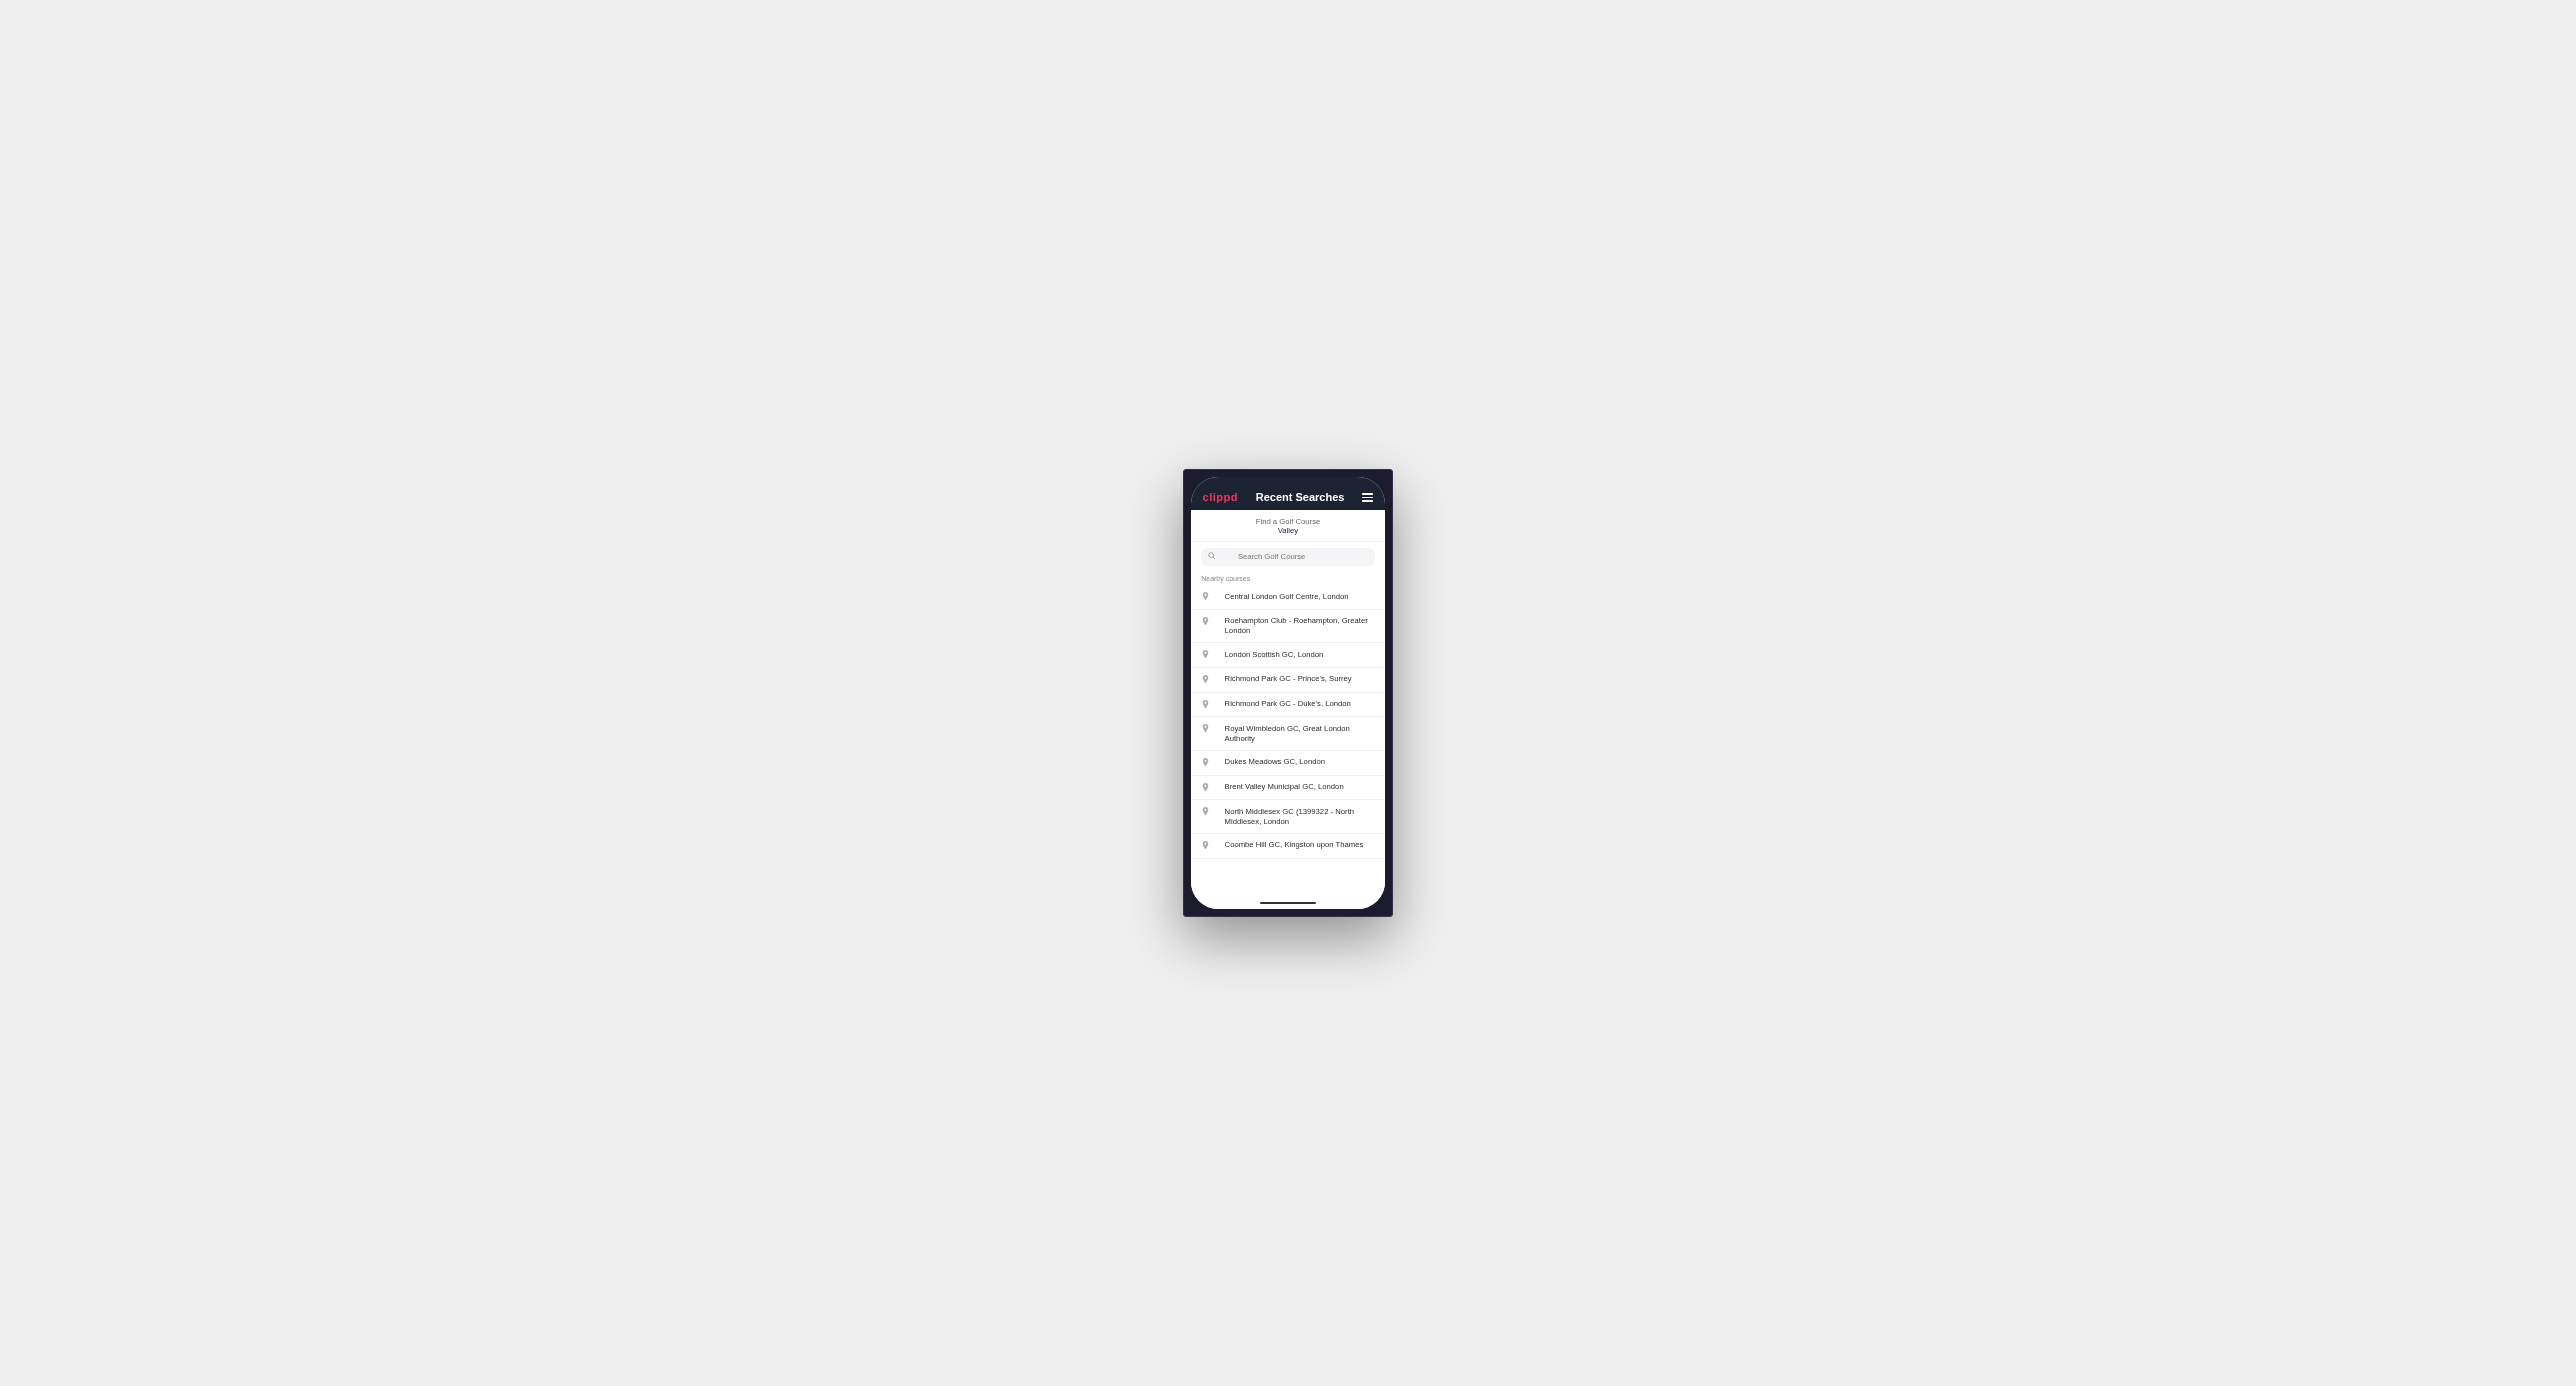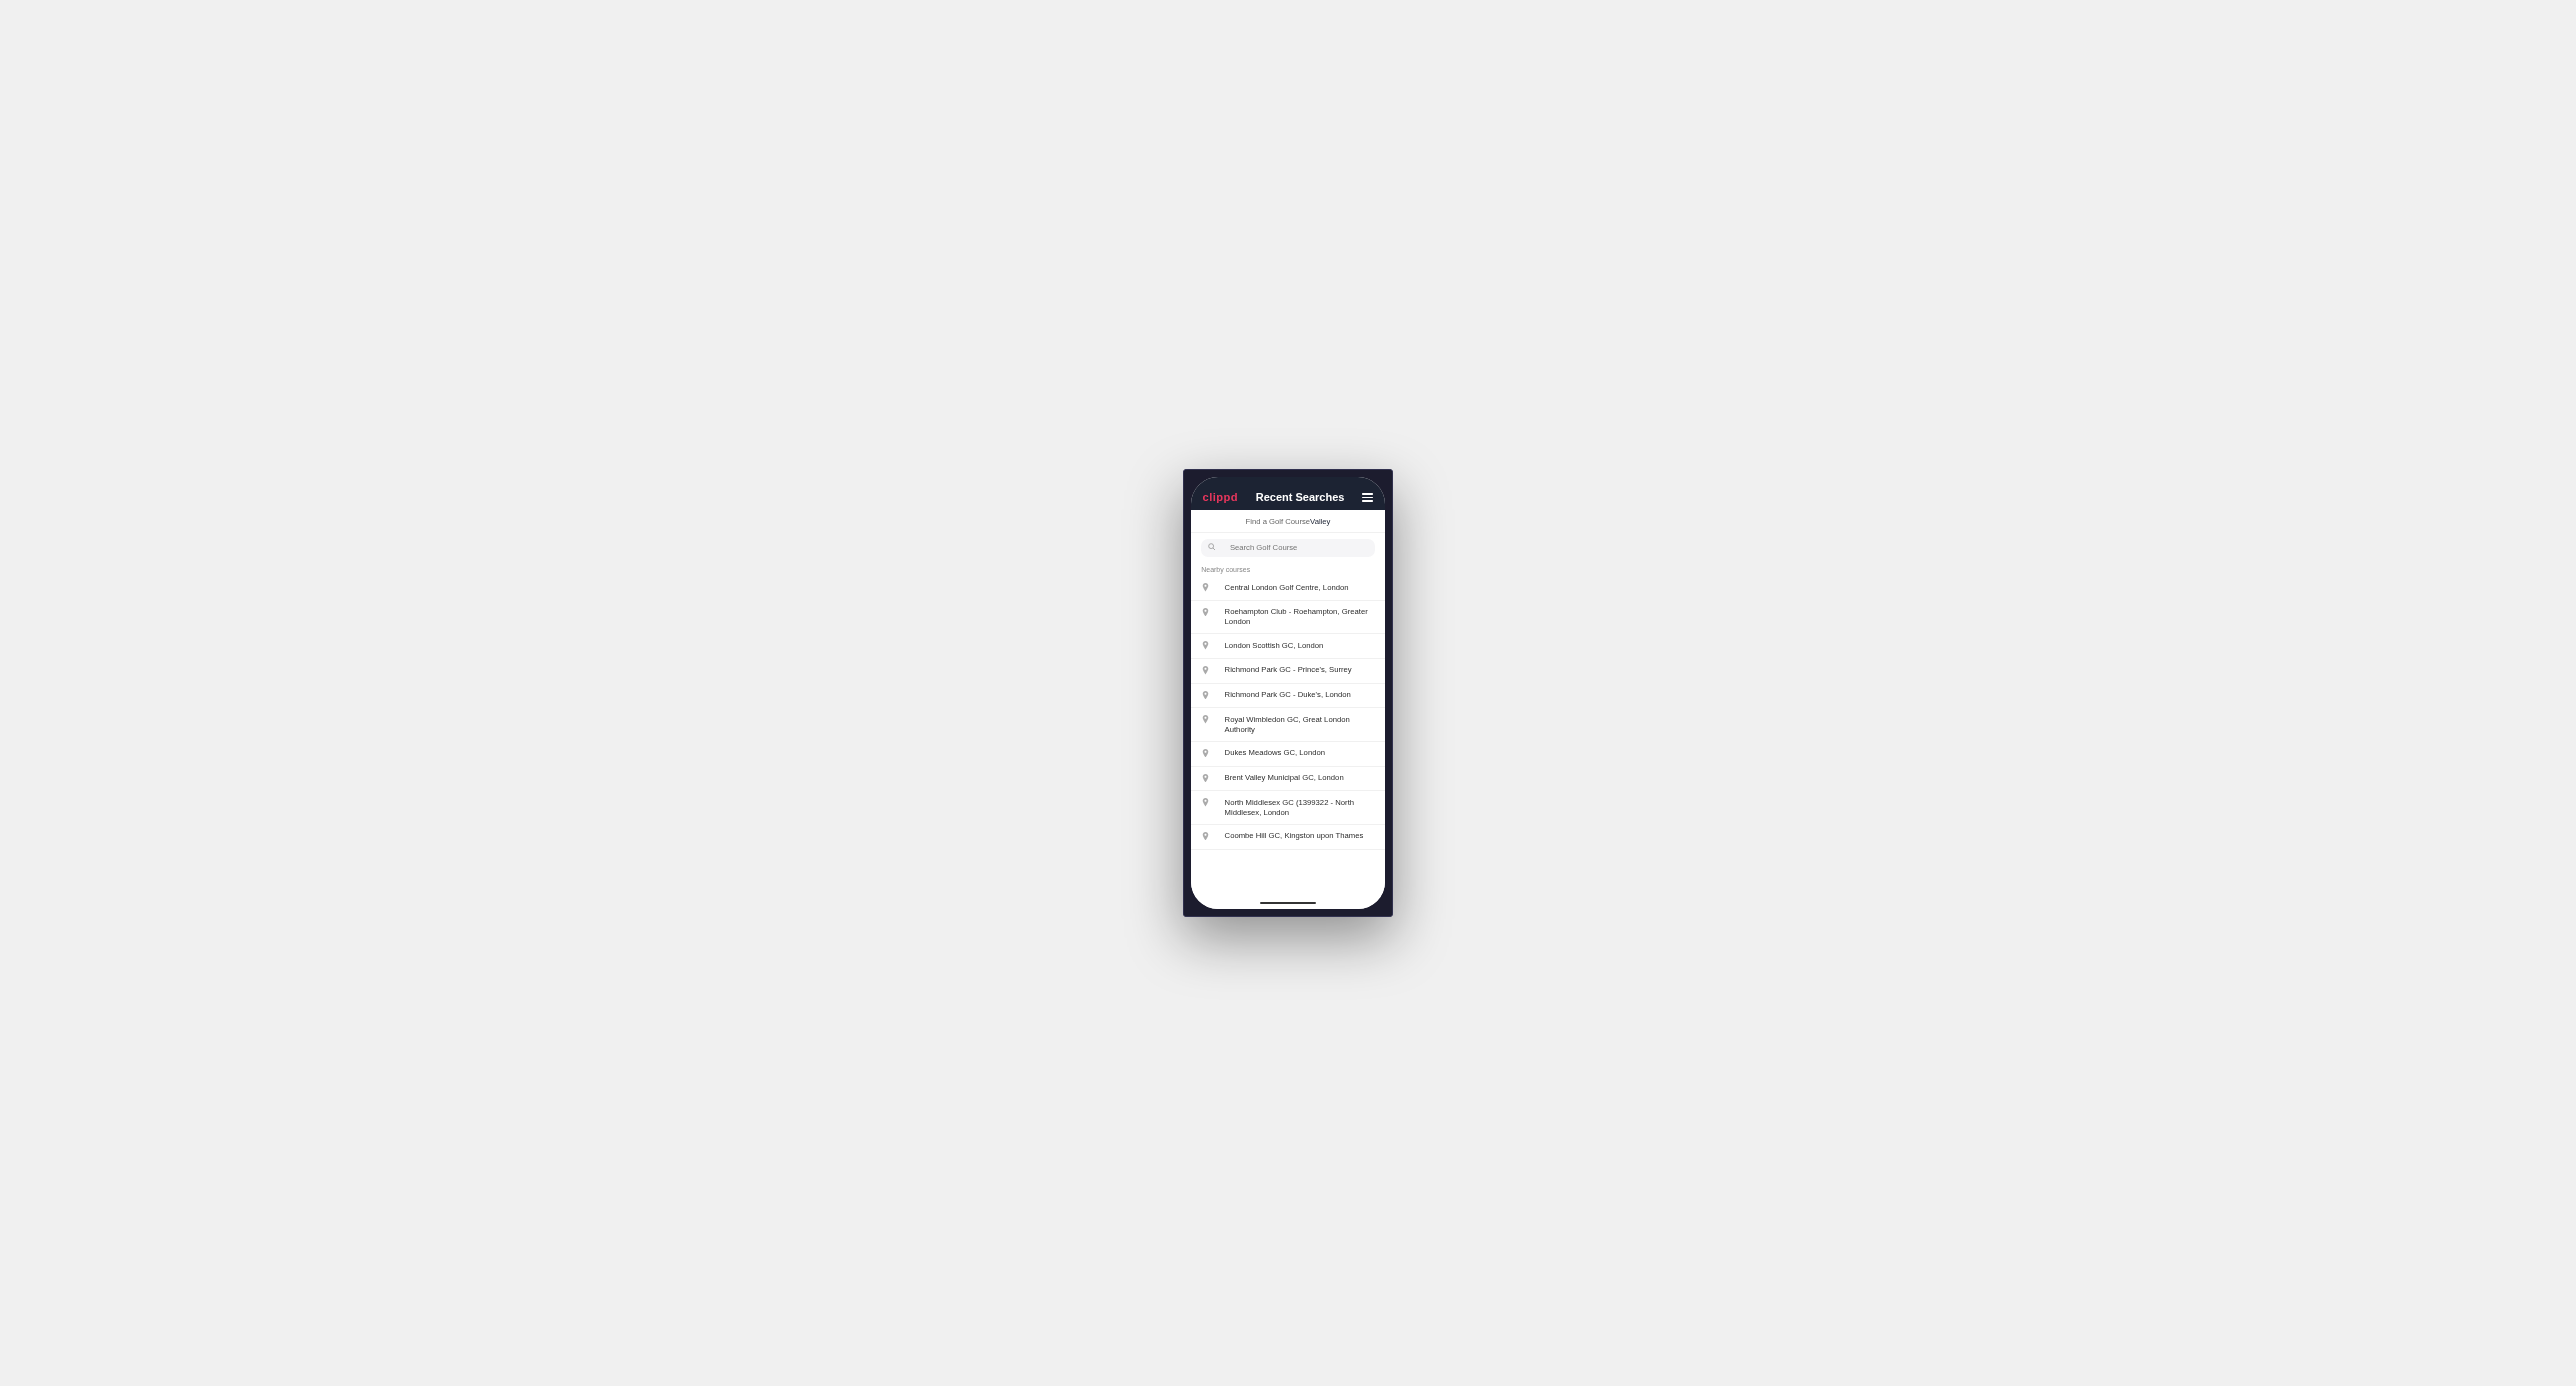--- a/index.html
+++ b/index.html
@@ -97,6 +97,7 @@
       padding: 7px 9.8px 5.6px;
       border-bottom: 0.7px solid #f0f0f0;
       flex-shrink: 0;
+      flex-direction: column;
     }
 
     .find-label {

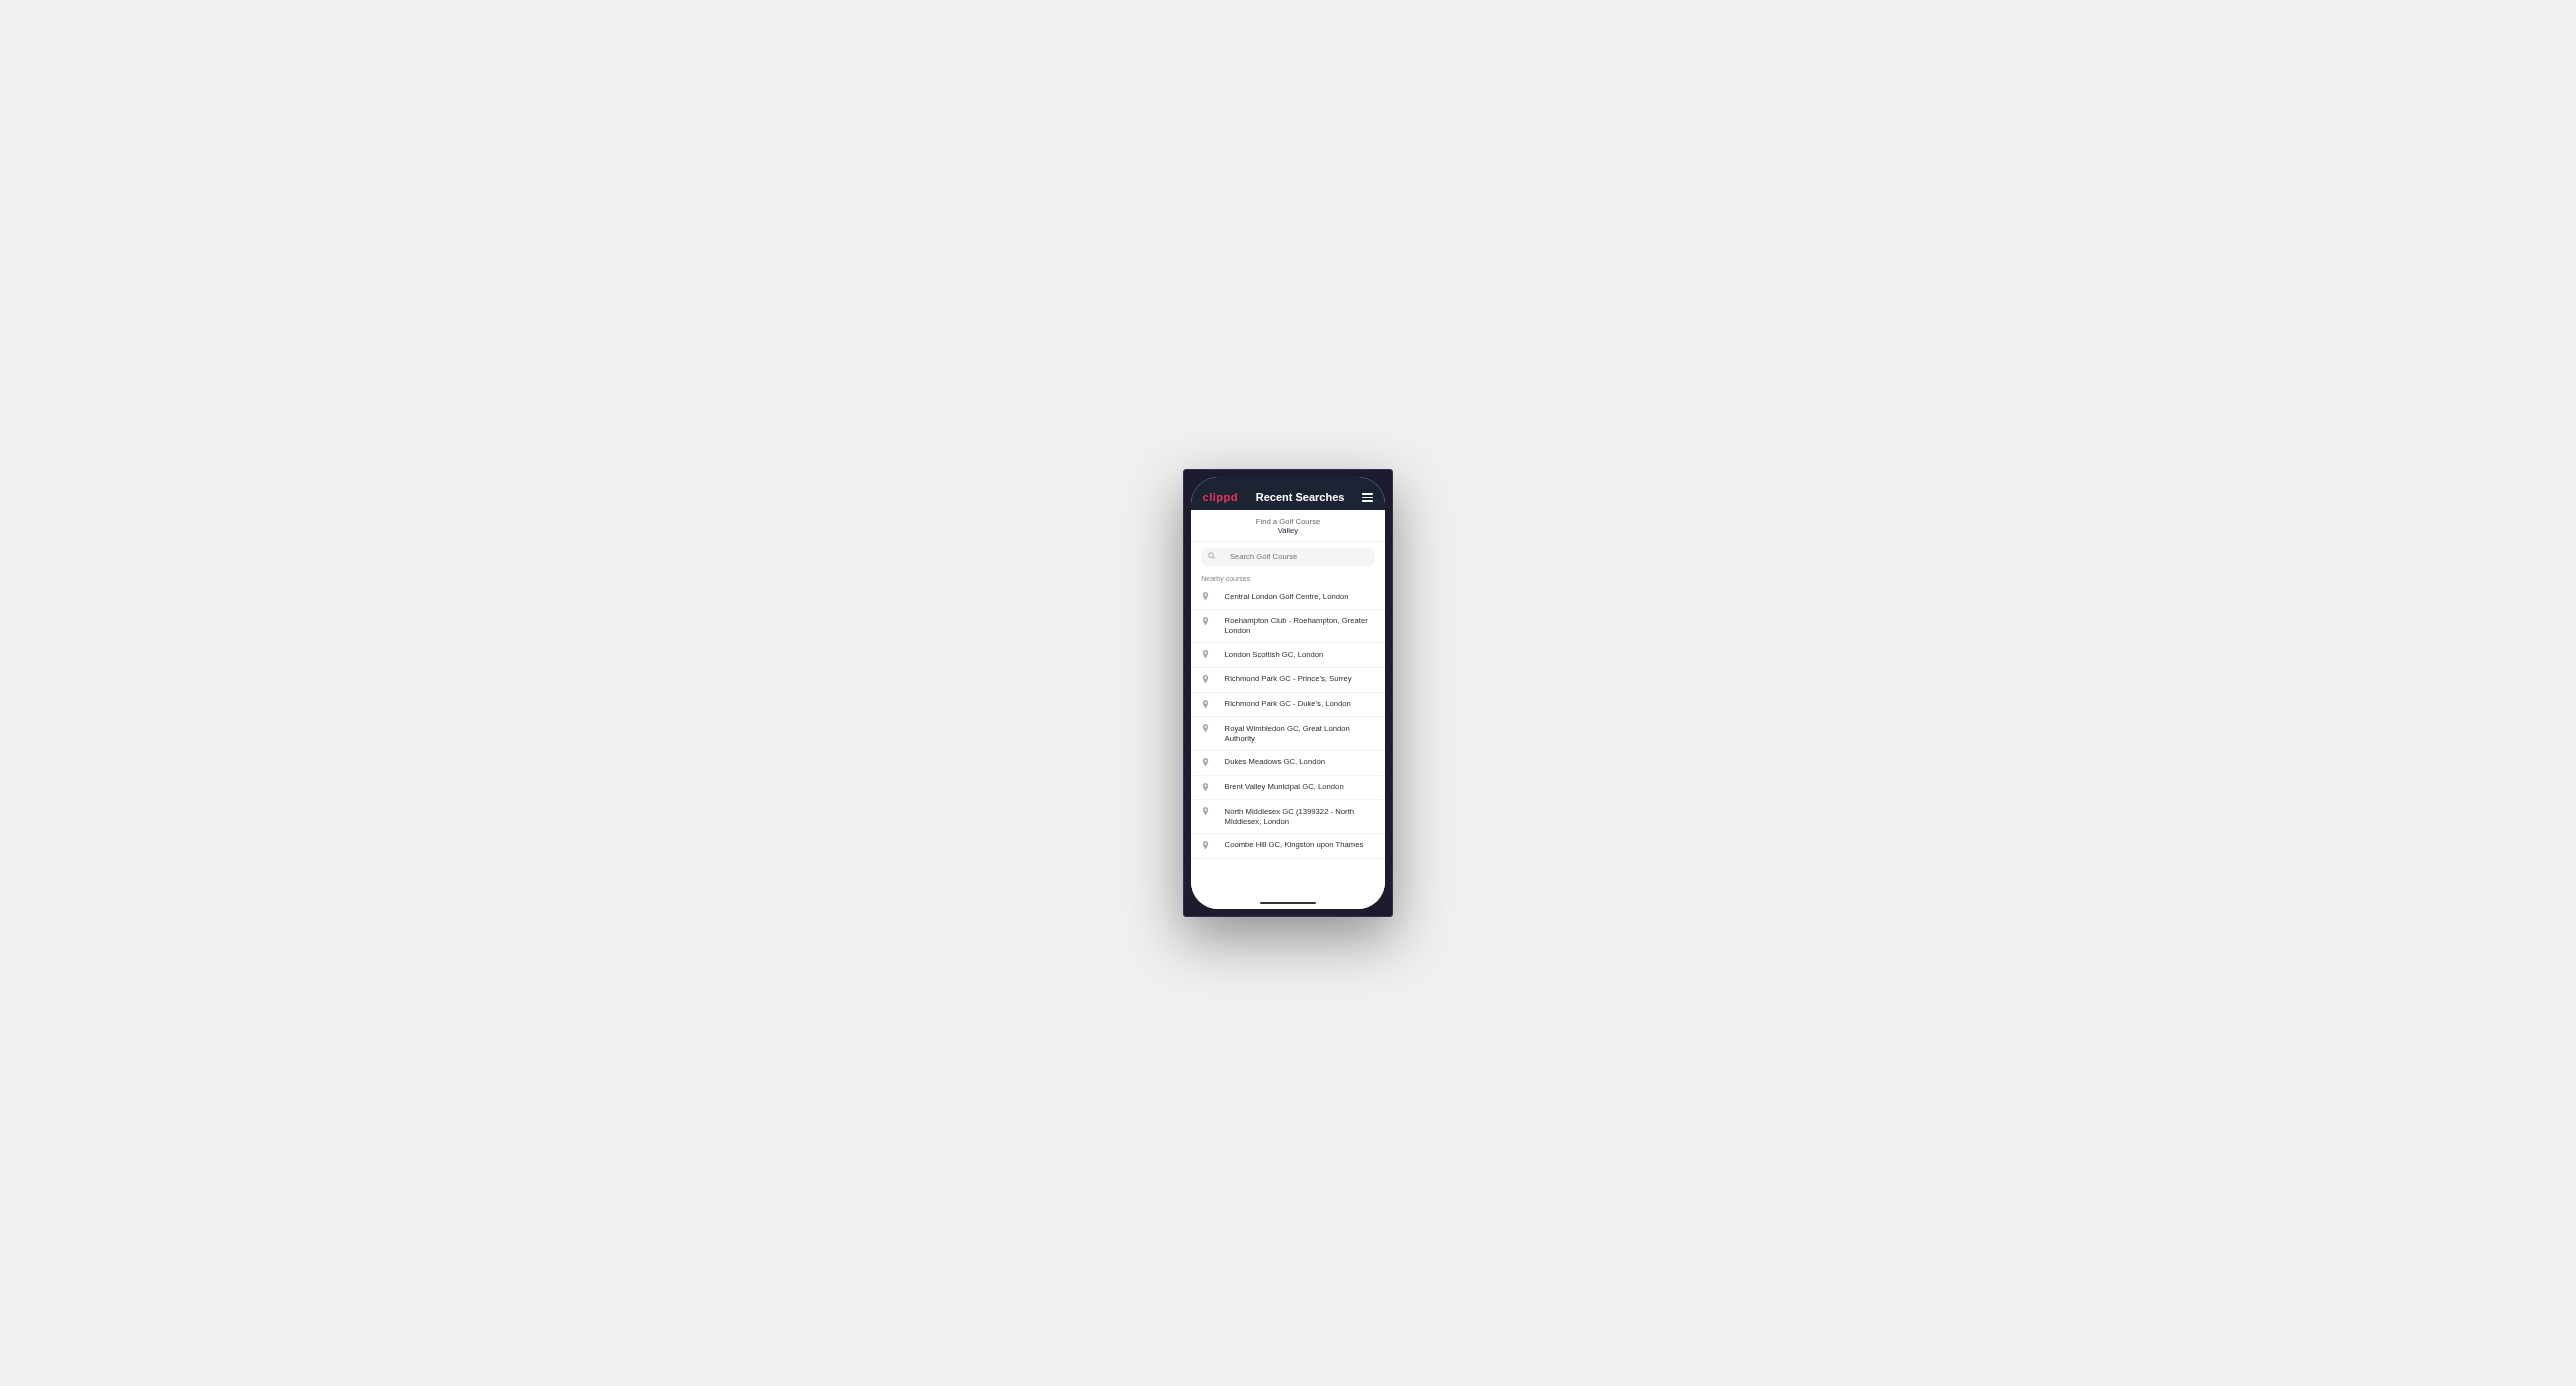--- a/index.html
+++ b/index.html
@@ -126,7 +126,7 @@
       background: #f5f5f7;
       border-radius: 7px;
       padding: 4.2px 7px;
-      gap: 14px;
+      gap: 22px;
     }
 
     .search-icon-svg {

